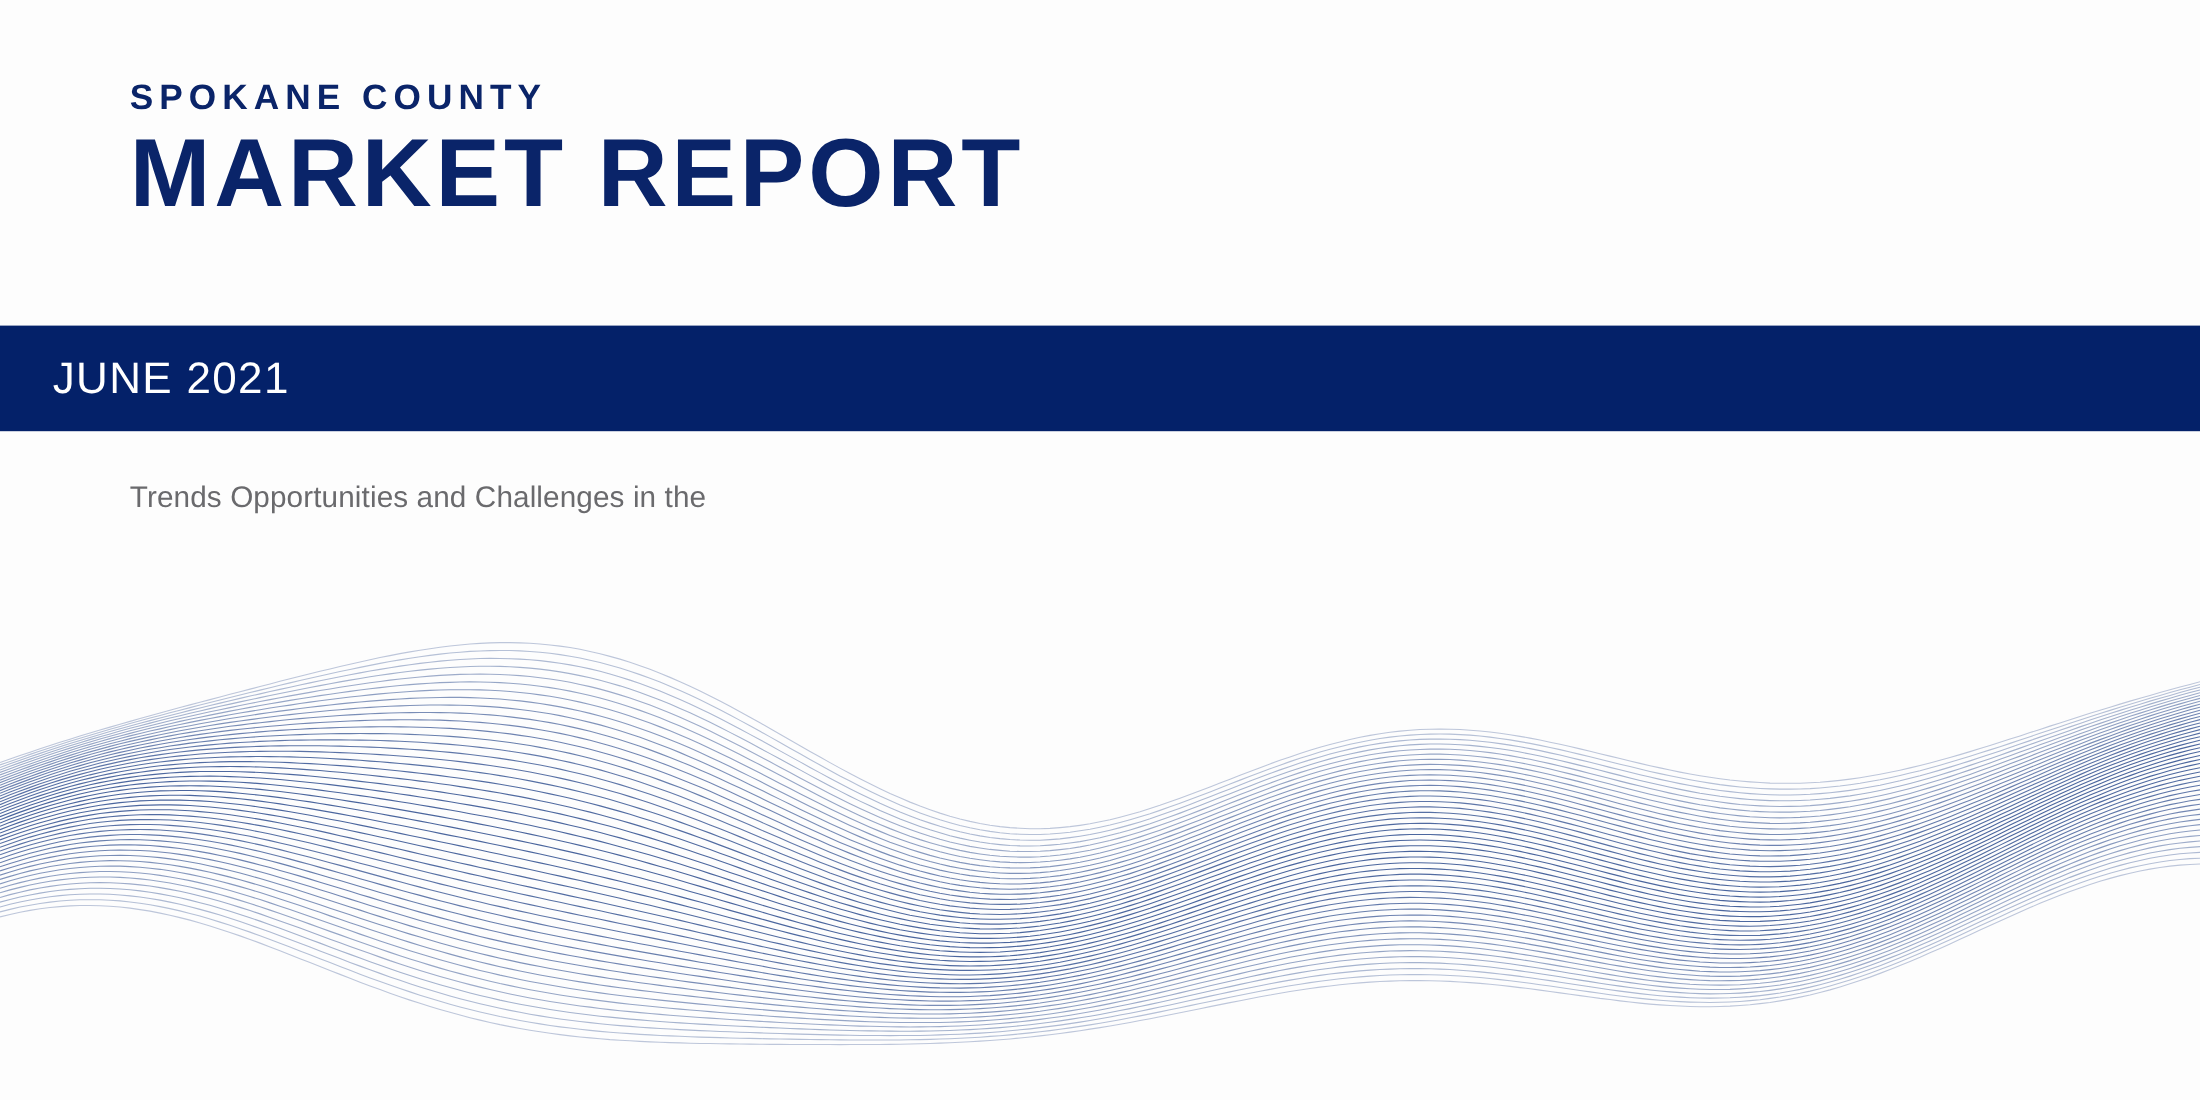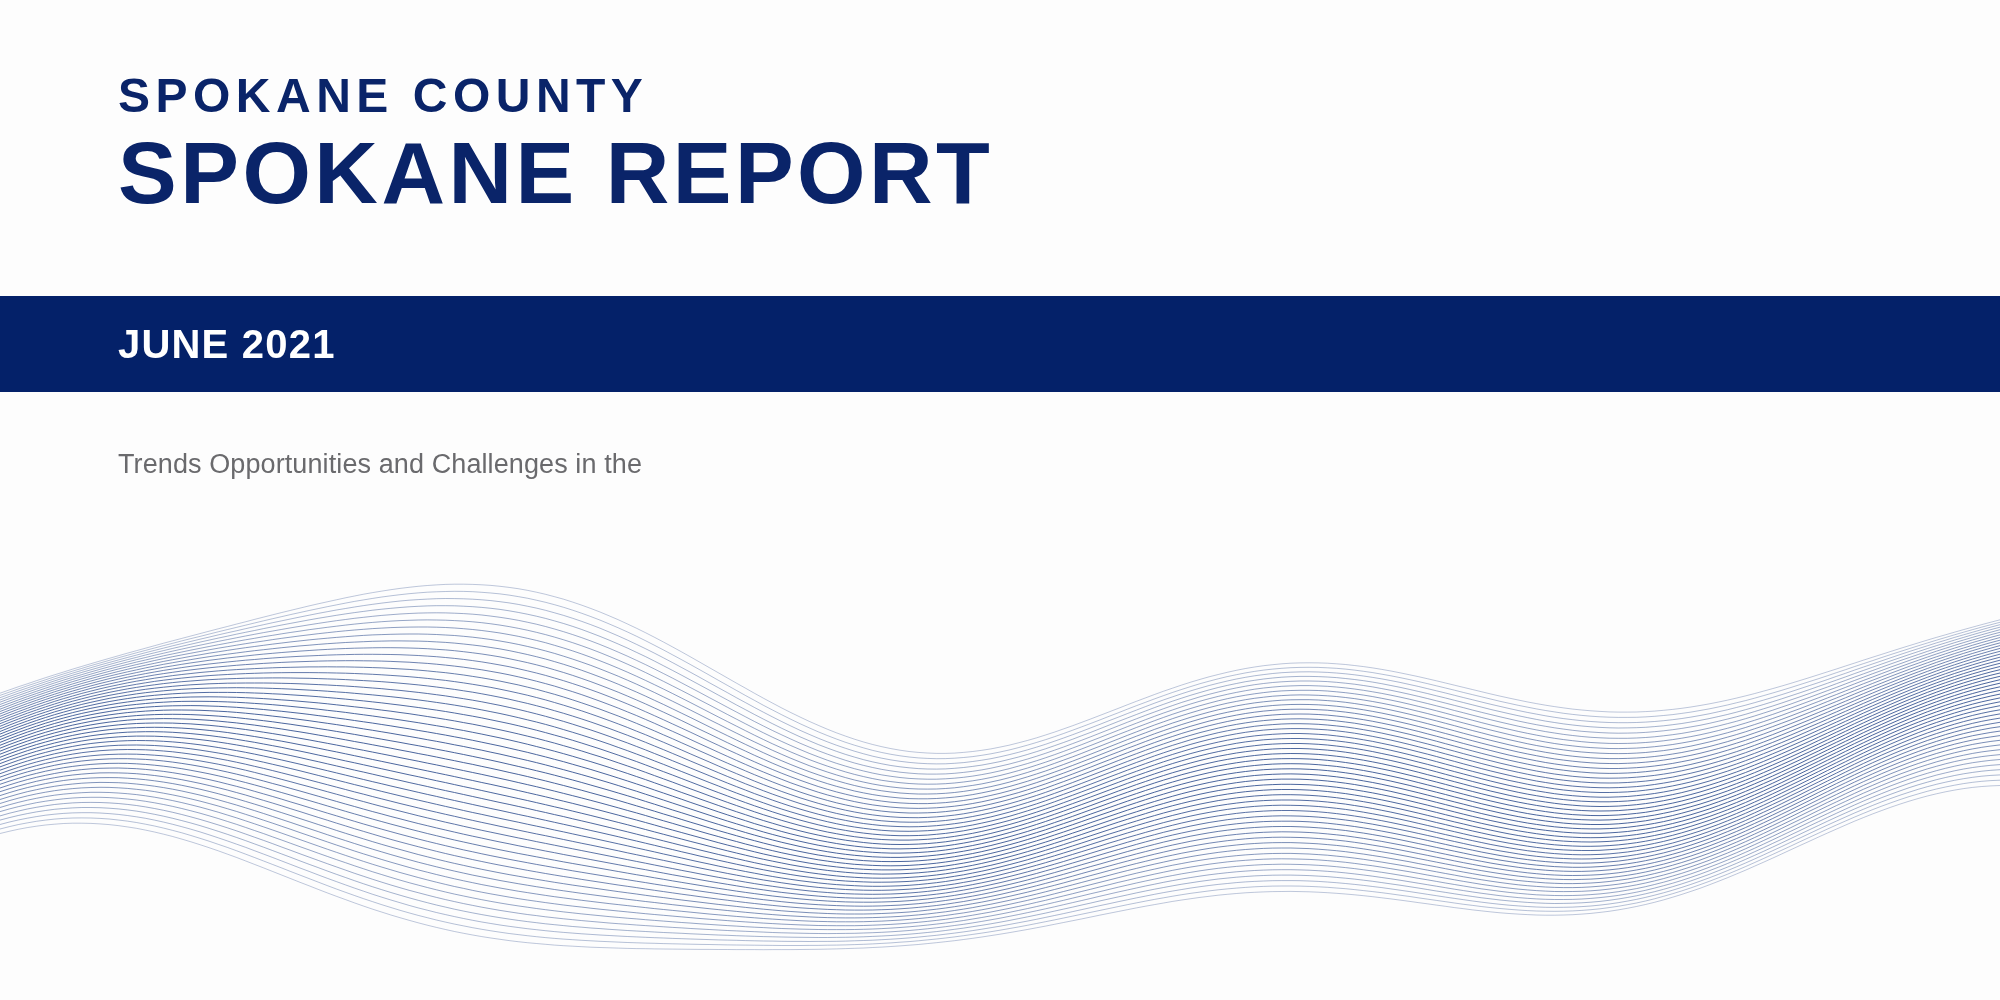--- a/index.html
+++ b/index.html
@@ -48,7 +48,7 @@
   }
   #eyebrow-title {
     color: #0a2469;
-    font-size: 48px;
+    font-size: 32px;
     font-weight: bold;
     letter-spacing: 5.5px;
     line-height: 1;

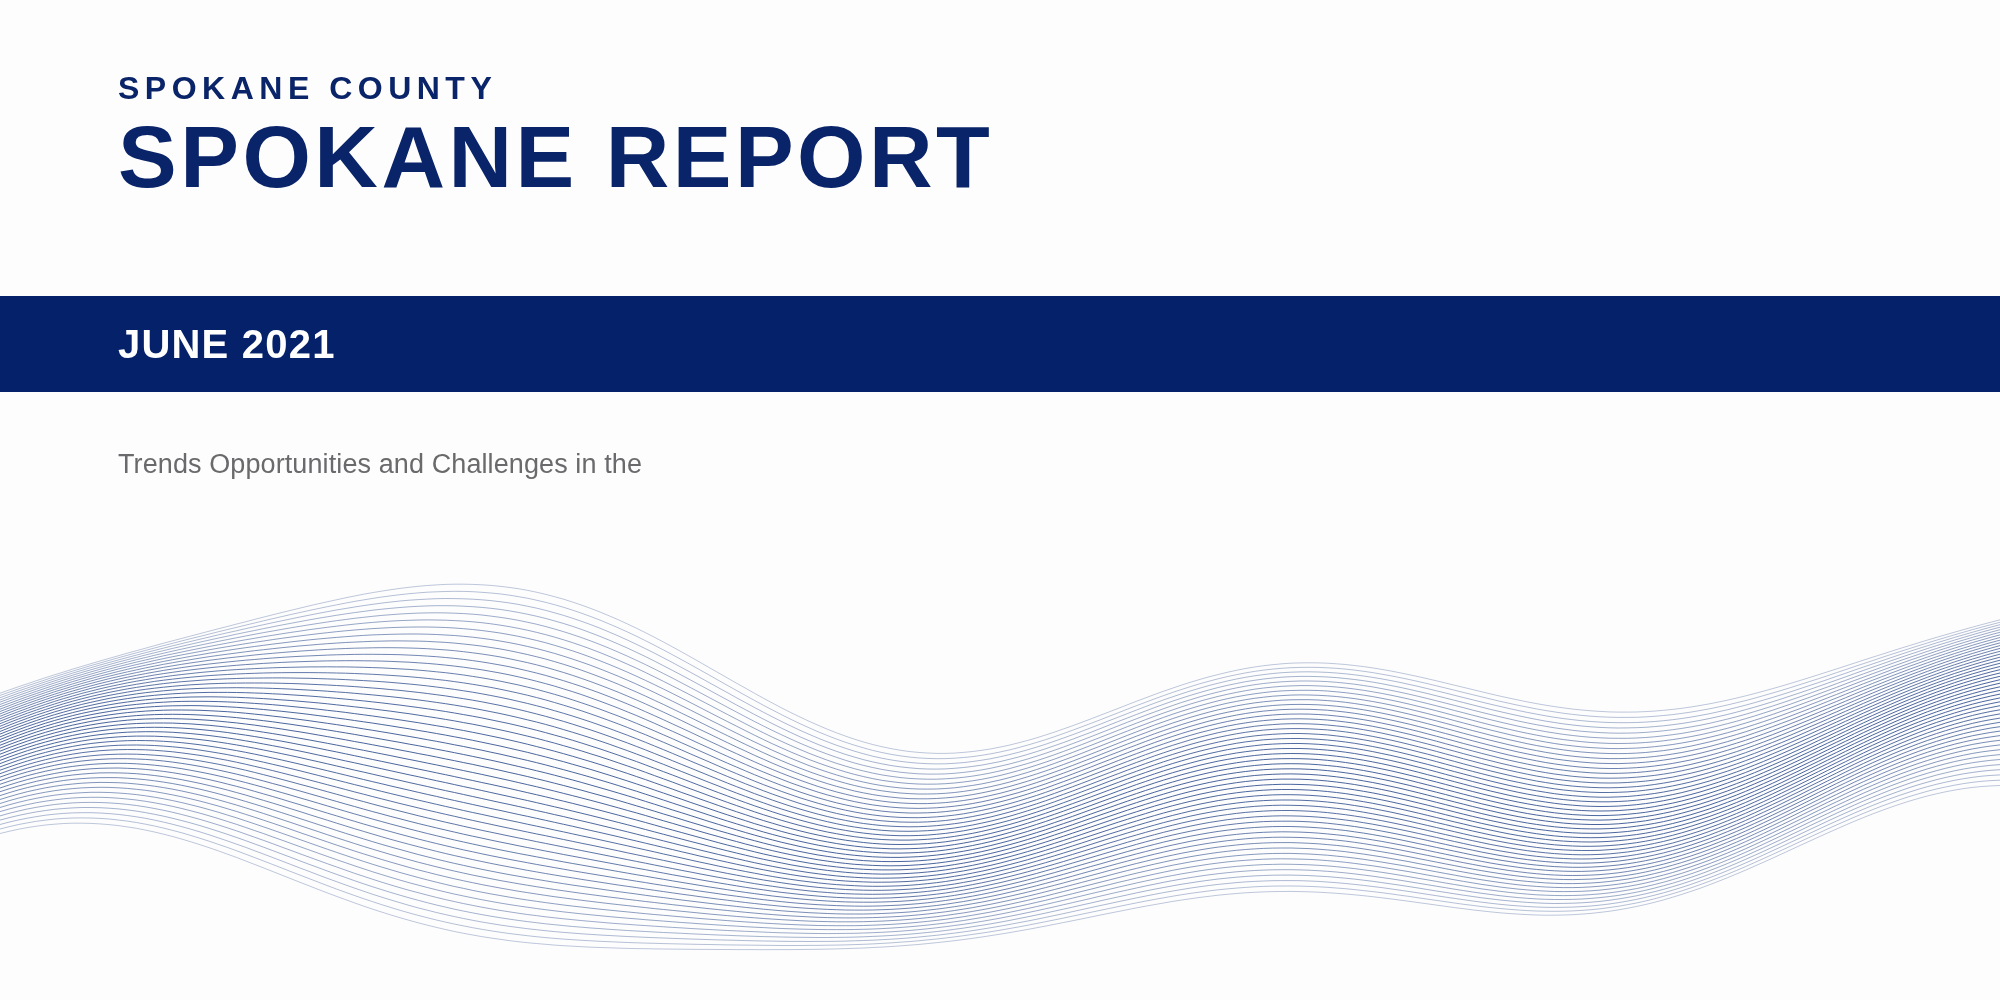--- a/index.html
+++ b/index.html
@@ -176,7 +176,7 @@
 
   <div id="title-block">
     <div id="eyebrow-title">SPOKANE COUNTY</div>
-    <div id="main-title">SPOKANE REPORT</div>
+    <div id="main-title">MARKET REPORT</div>
   </div>
 
   <div id="date-banner">

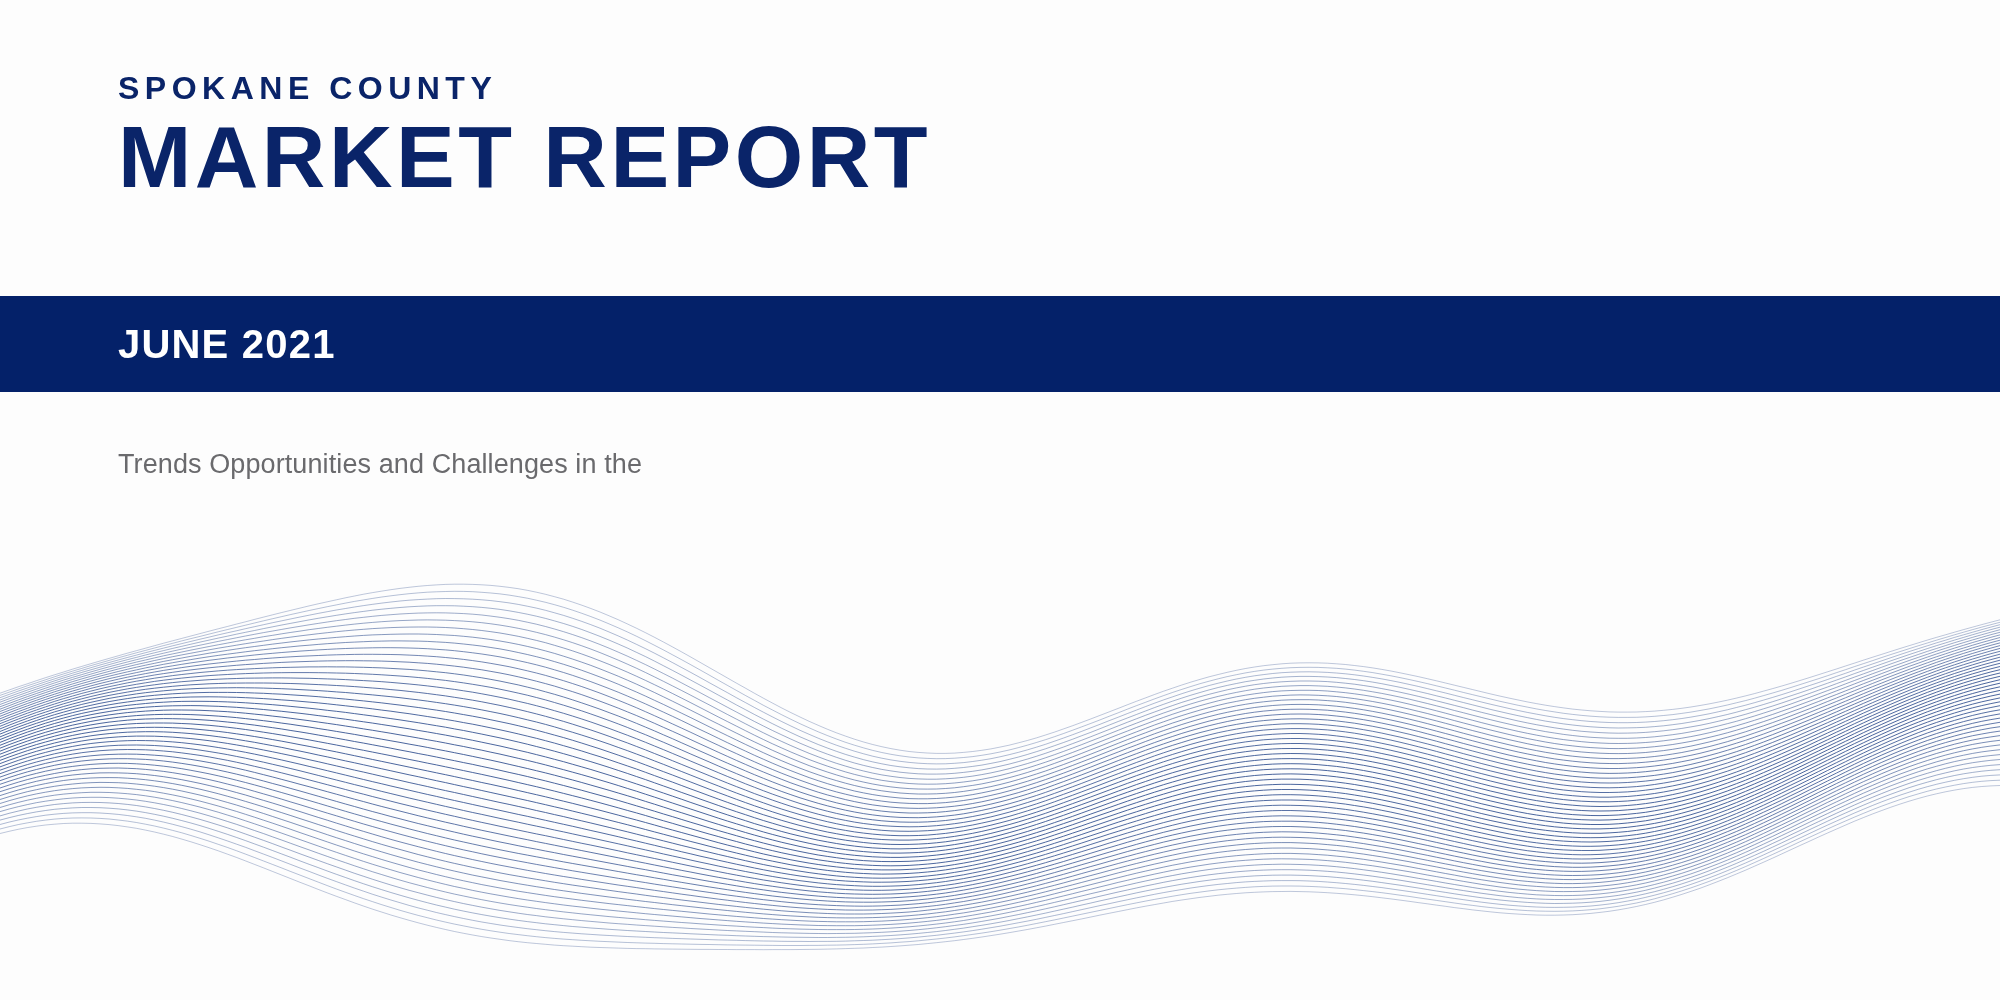--- a/index.html
+++ b/index.html
@@ -79,9 +79,9 @@
   #date-label {
     color: #ffffff;
     font-size: 40px;
-    font-weight: bold;
+    font-weight: normal;
     letter-spacing: 1.2px;
-    margin-left: 118px;
+    margin-left: 48px;
     line-height: 1;
     white-space: nowrap;
   }

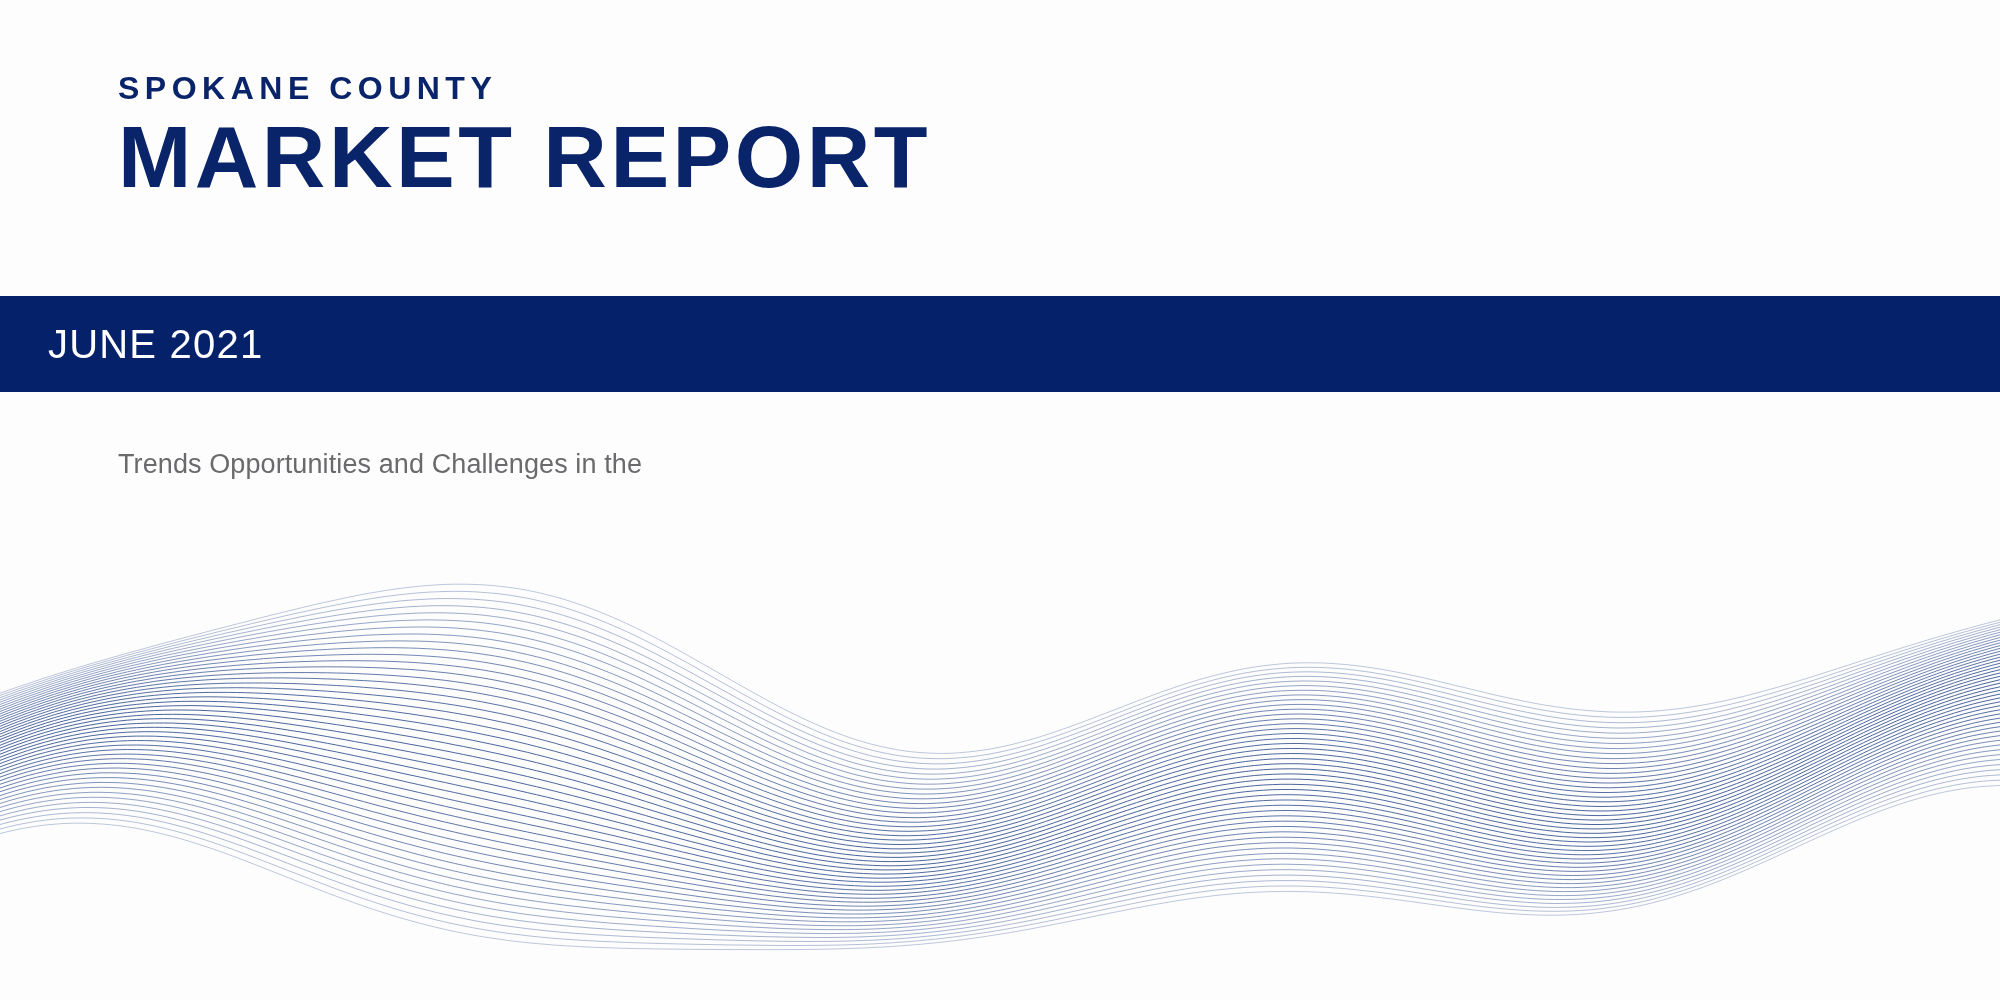--- a/index.html
+++ b/index.html
@@ -90,7 +90,7 @@
   #subtitle-block {
     position: absolute;
     left: 118px;
-    top: 448px;
+    top: 436px;
     width: 780px;
   }
   .subtitle-line {

